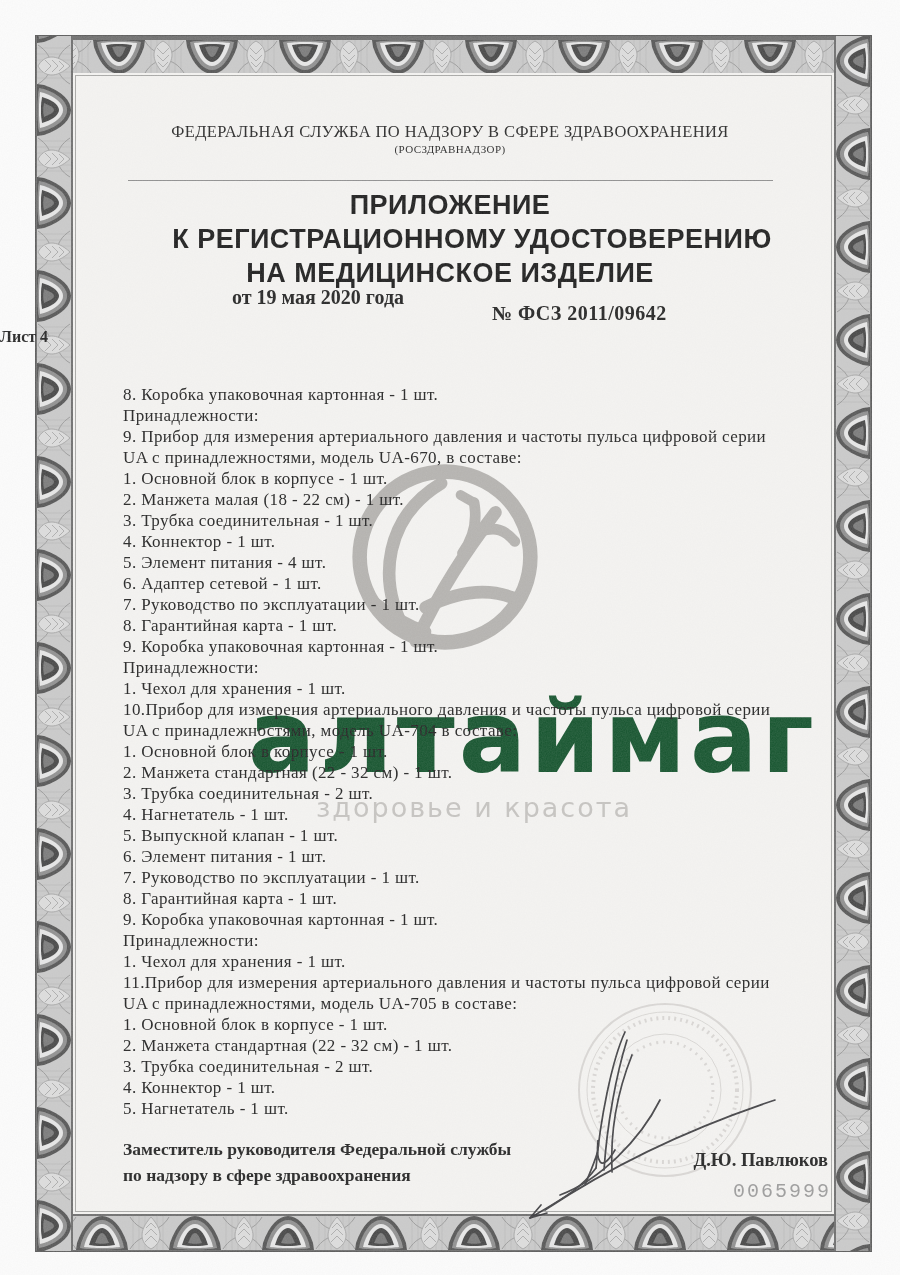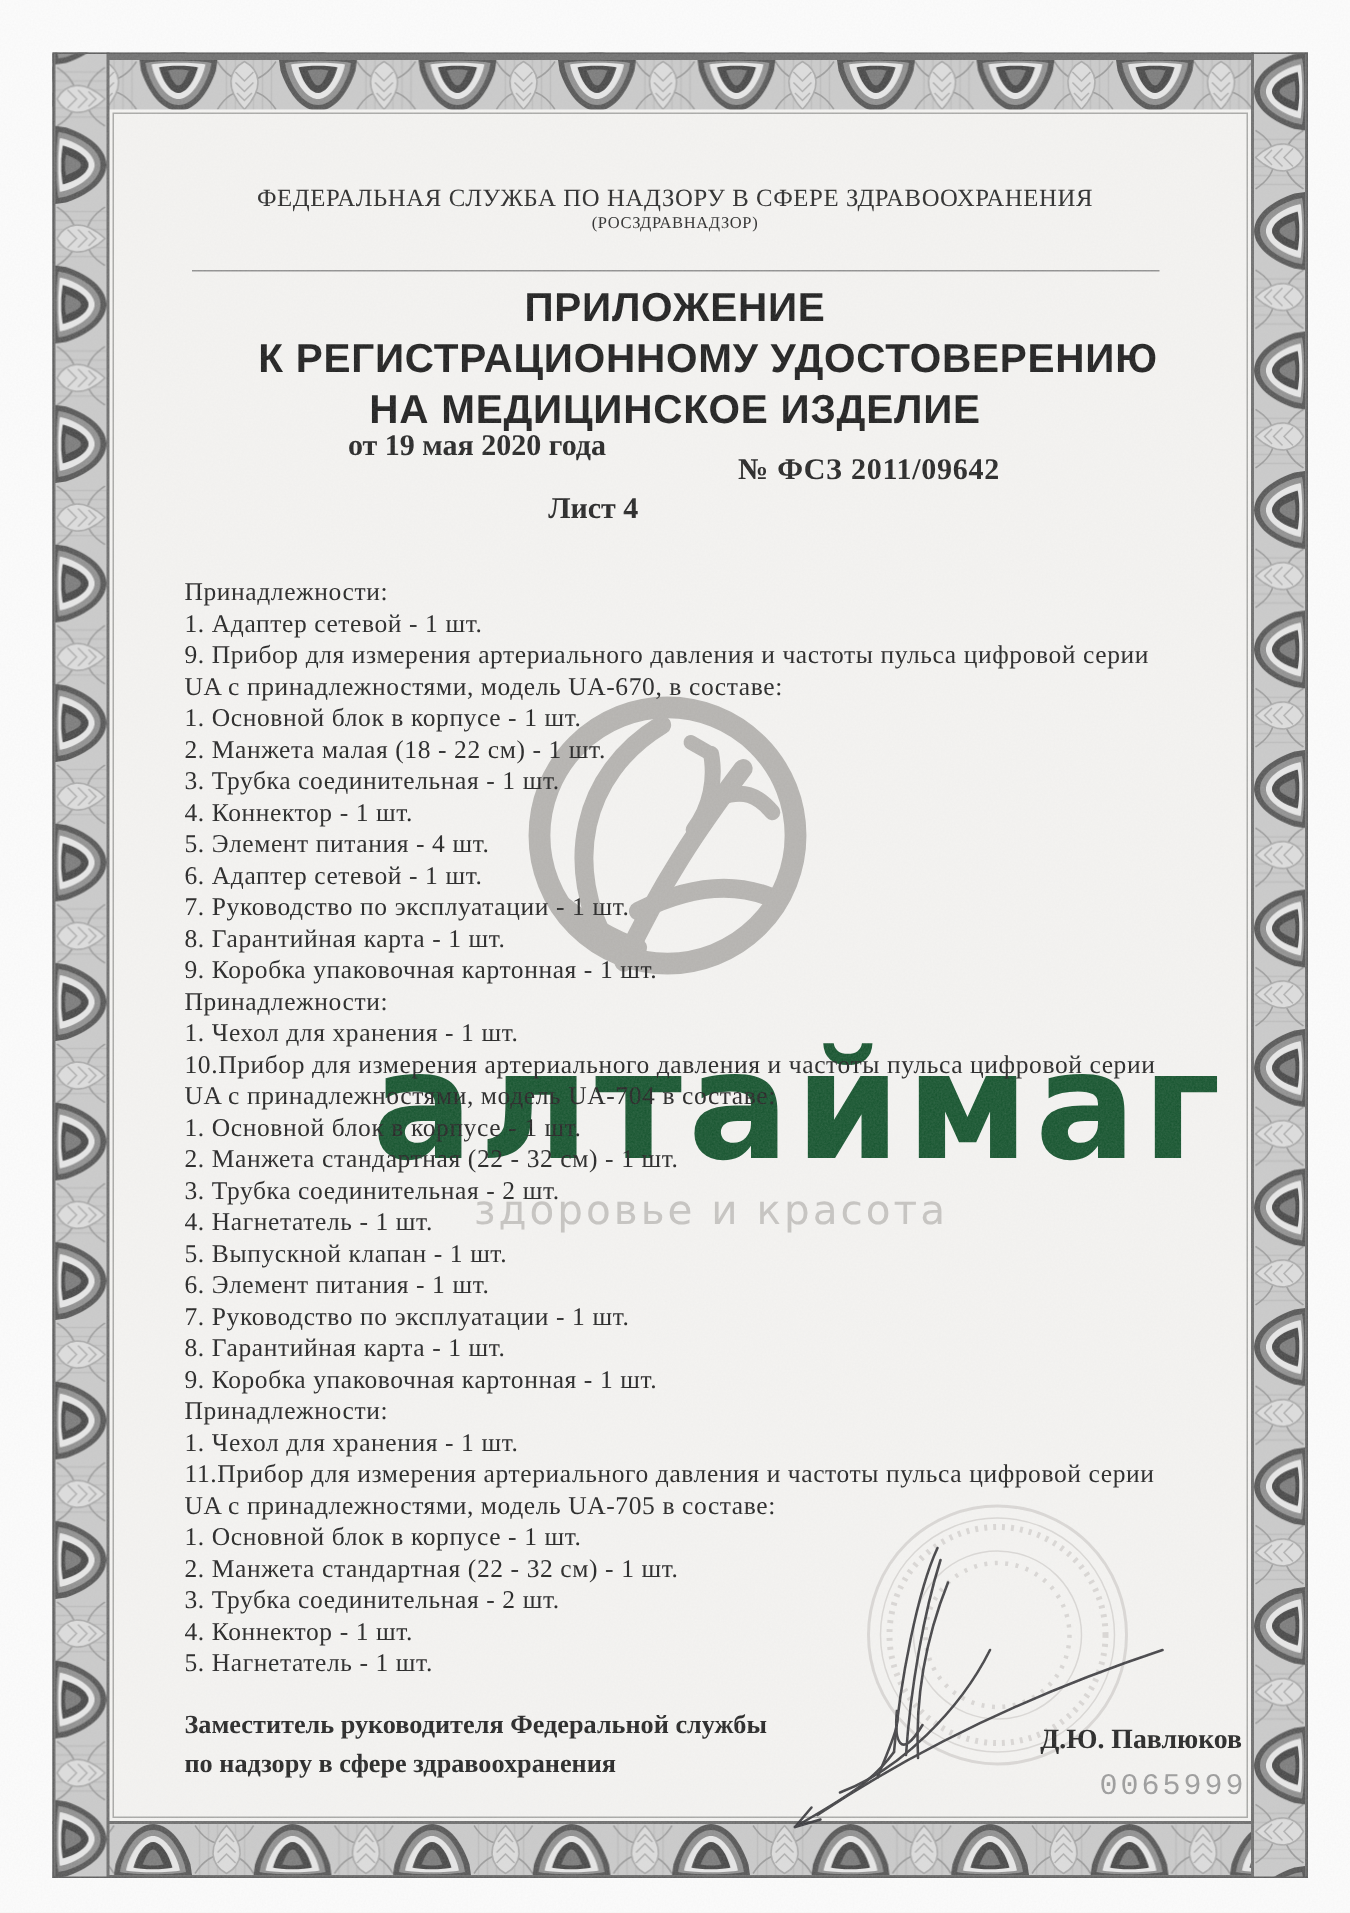--- a/index.html
+++ b/index.html
@@ -47,7 +47,7 @@
   .title-1 { top:190px; } .title-2 { top:224px;padding-left:44px; } .title-3 { top:258px; }
   .date-label { left:232px; top:286px; font-size:20px; font-weight:bold; }
   .number-label { left:492px; top:302px; font-size:20px; font-weight:bold; letter-spacing:.5px; }
-  .sheet-label { left:0; width:791px; top:328px; text-align:center; font-size:20px; font-weight:bold; }
+  .sheet-label { left:0; width:791px; top:328px; text-align:left; font-size:16px; font-weight:bold; }
 
   .doc-lines { position:absolute; left:123px; top:384px; z-index:4; }
   .doc-lines .line {

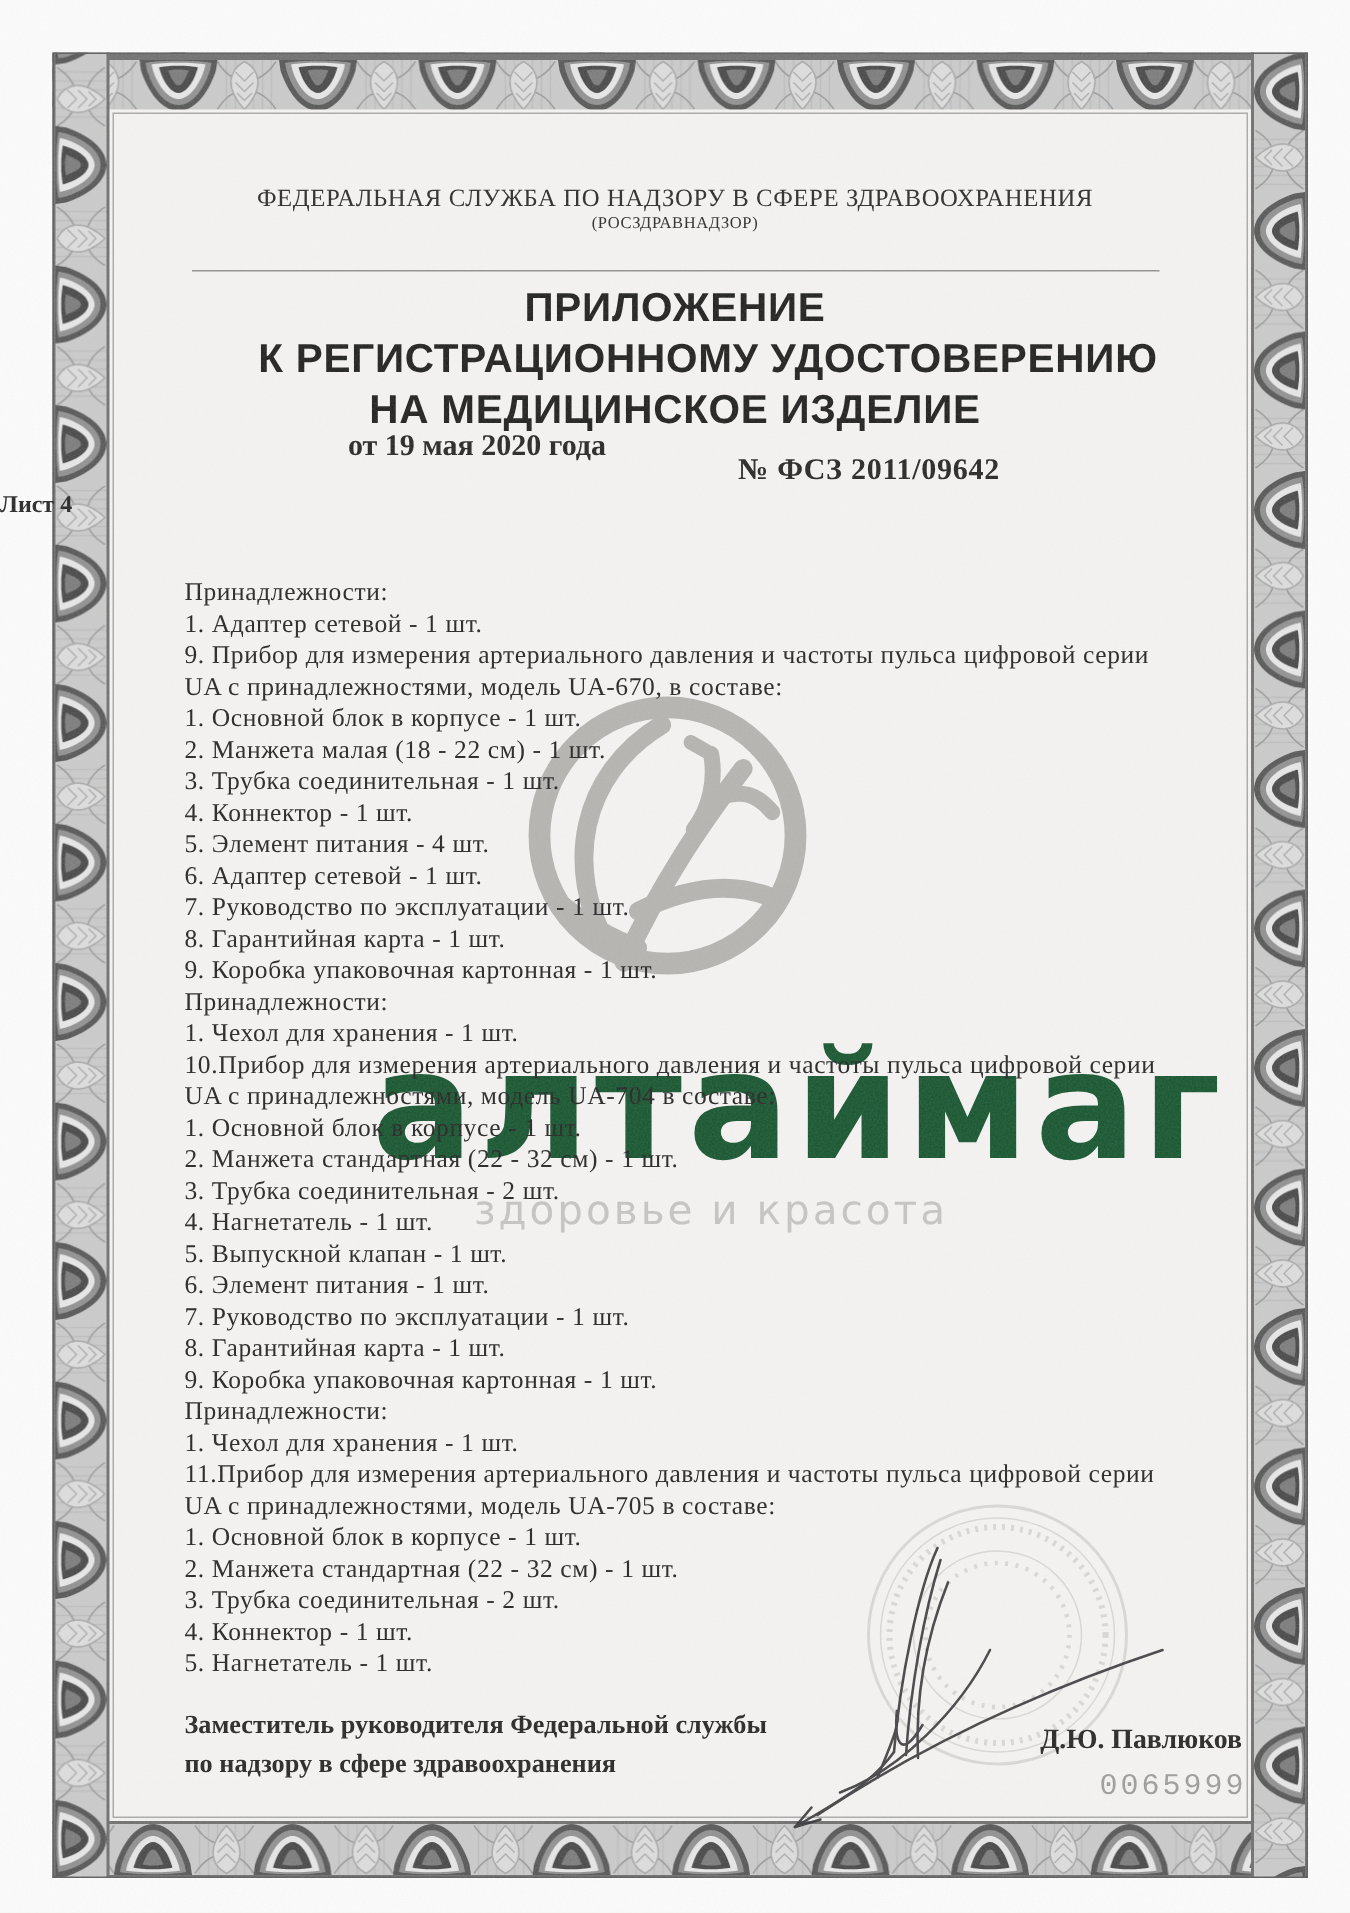--- a/index.html
+++ b/index.html
@@ -131,6 +131,7 @@
 
 <div class="doc-lines">
 
+<div class="line">8. Коробка упаковочная картонная - 1 шт.</div>
     <div class="line">Принадлежности:</div>
     <div class="line">1. Адаптер сетевой - 1 шт.</div>
     <div class="line">9. Прибор для измерения артериального давления и частоты пульса цифровой серии</div>

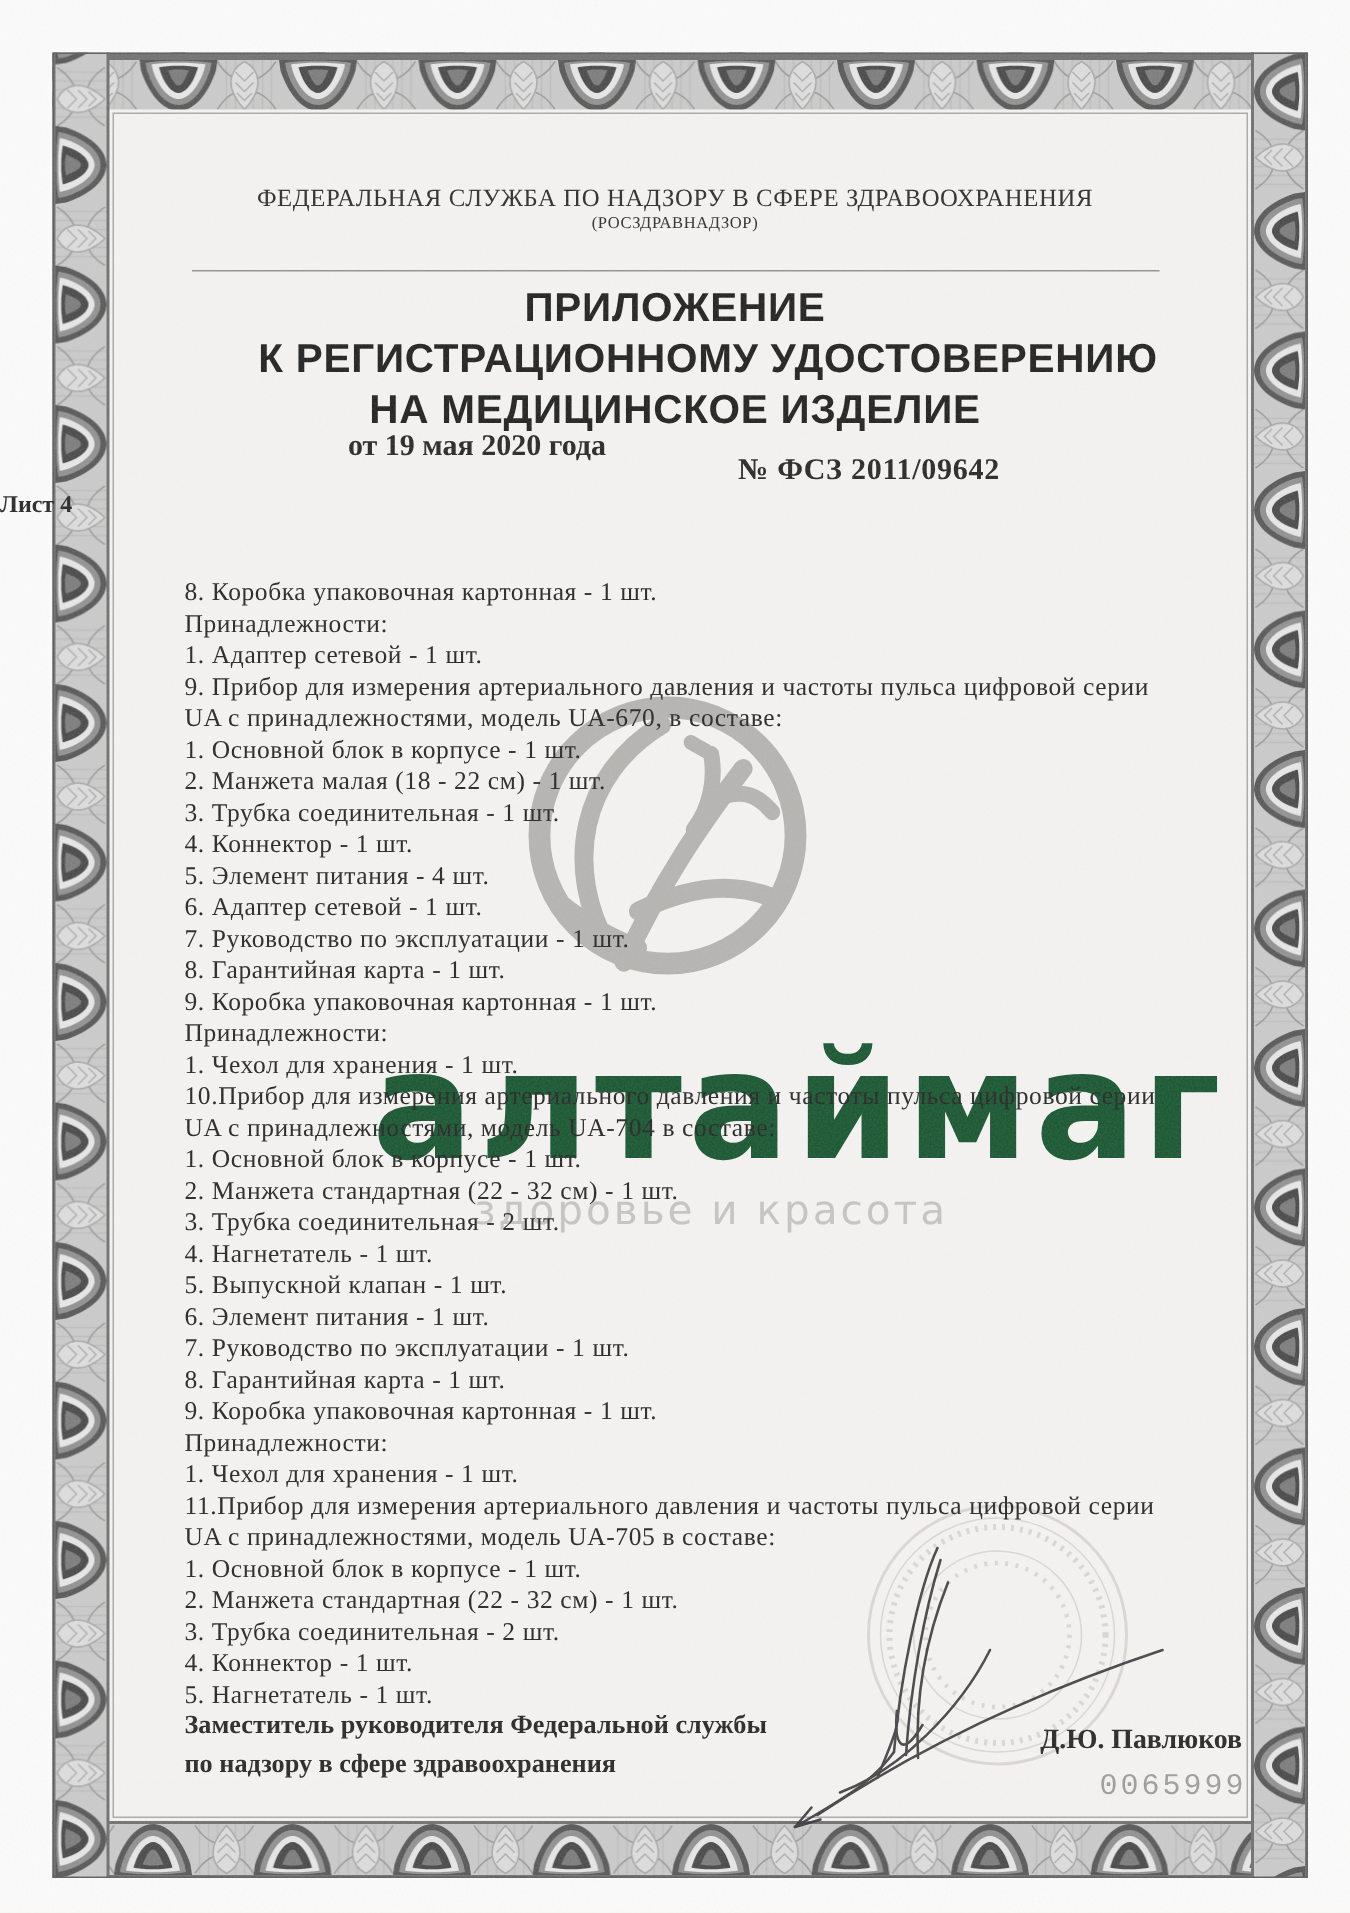--- a/index.html
+++ b/index.html
@@ -133,7 +133,6 @@
 
 <div class="line">8. Коробка упаковочная картонная - 1 шт.</div>
     <div class="line">Принадлежности:</div>
-    <div class="line">1. Адаптер сетевой - 1 шт.</div>
     <div class="line">9. Прибор для измерения артериального давления и частоты пульса цифровой серии</div>
     <div class="line">UA с принадлежностями, модель UA-670, в составе:</div>
     <div class="line">1. Основной блок в корпусе - 1 шт.</div>

